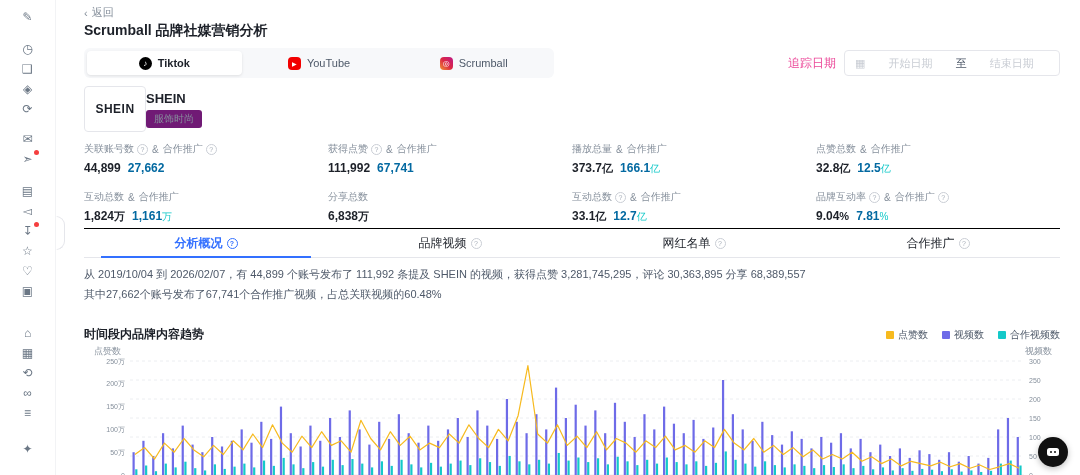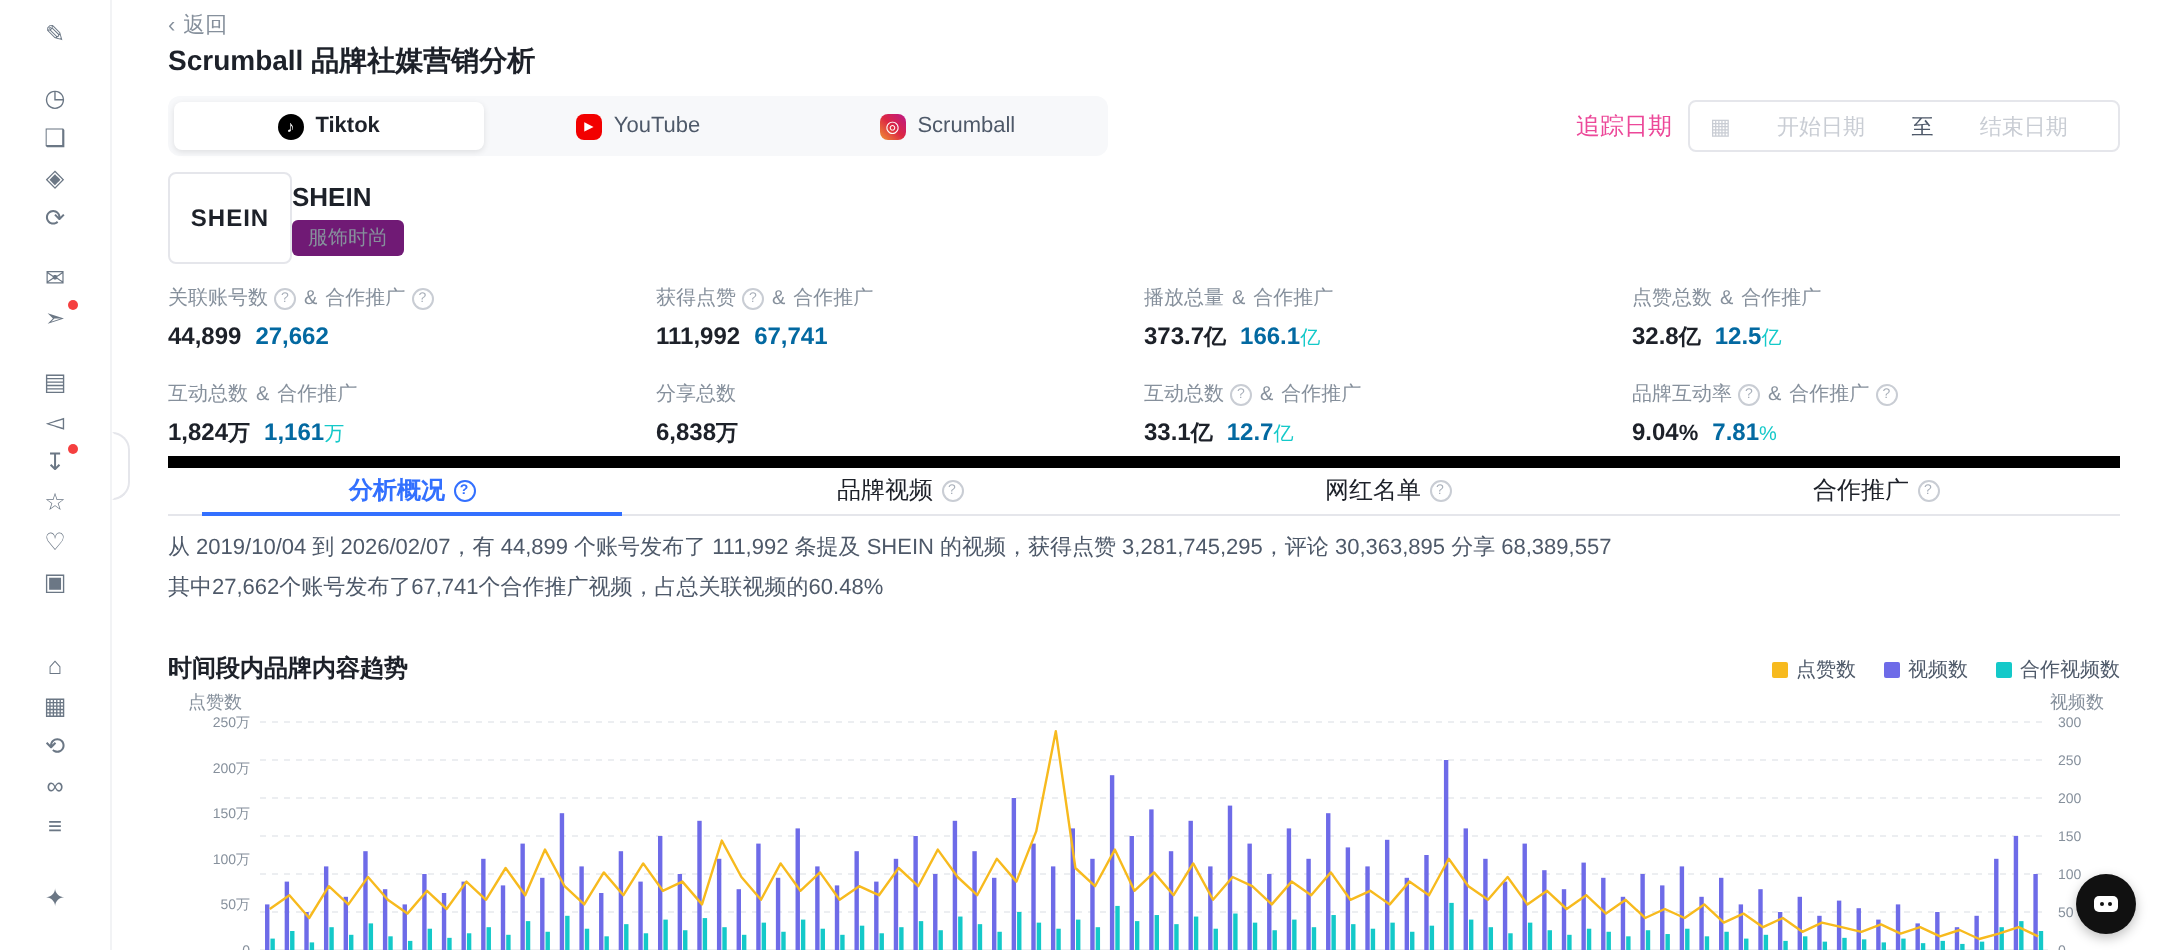--- a/index.html
+++ b/index.html
@@ -50,7 +50,7 @@
   .m-sub{font-size:12px;font-weight:bold;color:#0369a1;margin-left:7px}
   .m-subunit{font-size:10px;color:#14c9c9}
 
-  .stabs{display:flex;height:30px;border-top:6px solid #000000;border-bottom:1px solid #e5e6eb}
+  .stabs{display:flex;height:30px;border-top:1px solid #000000;border-bottom:1px solid #e5e6eb}
   .stab{flex:1;display:flex;align-items:center;justify-content:center;gap:4px;font-size:12px;color:#1d2129;position:relative;cursor:pointer}
   .stab.active{color:#3370ff;font-weight:bold}
   .stab.active .info{border-color:#3370ff;color:#3370ff}

